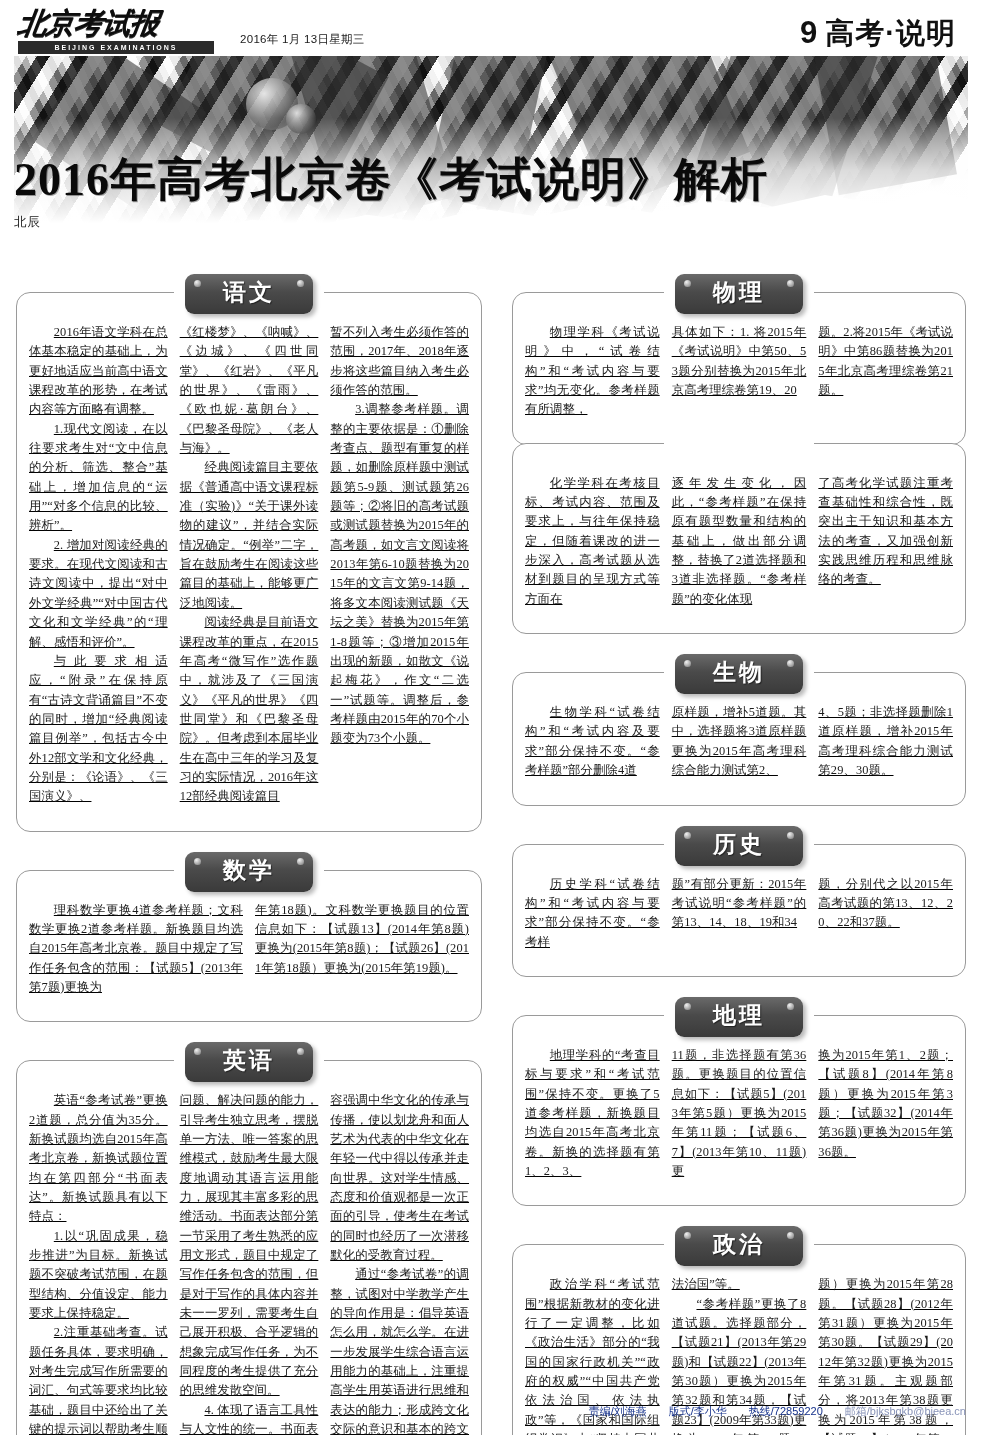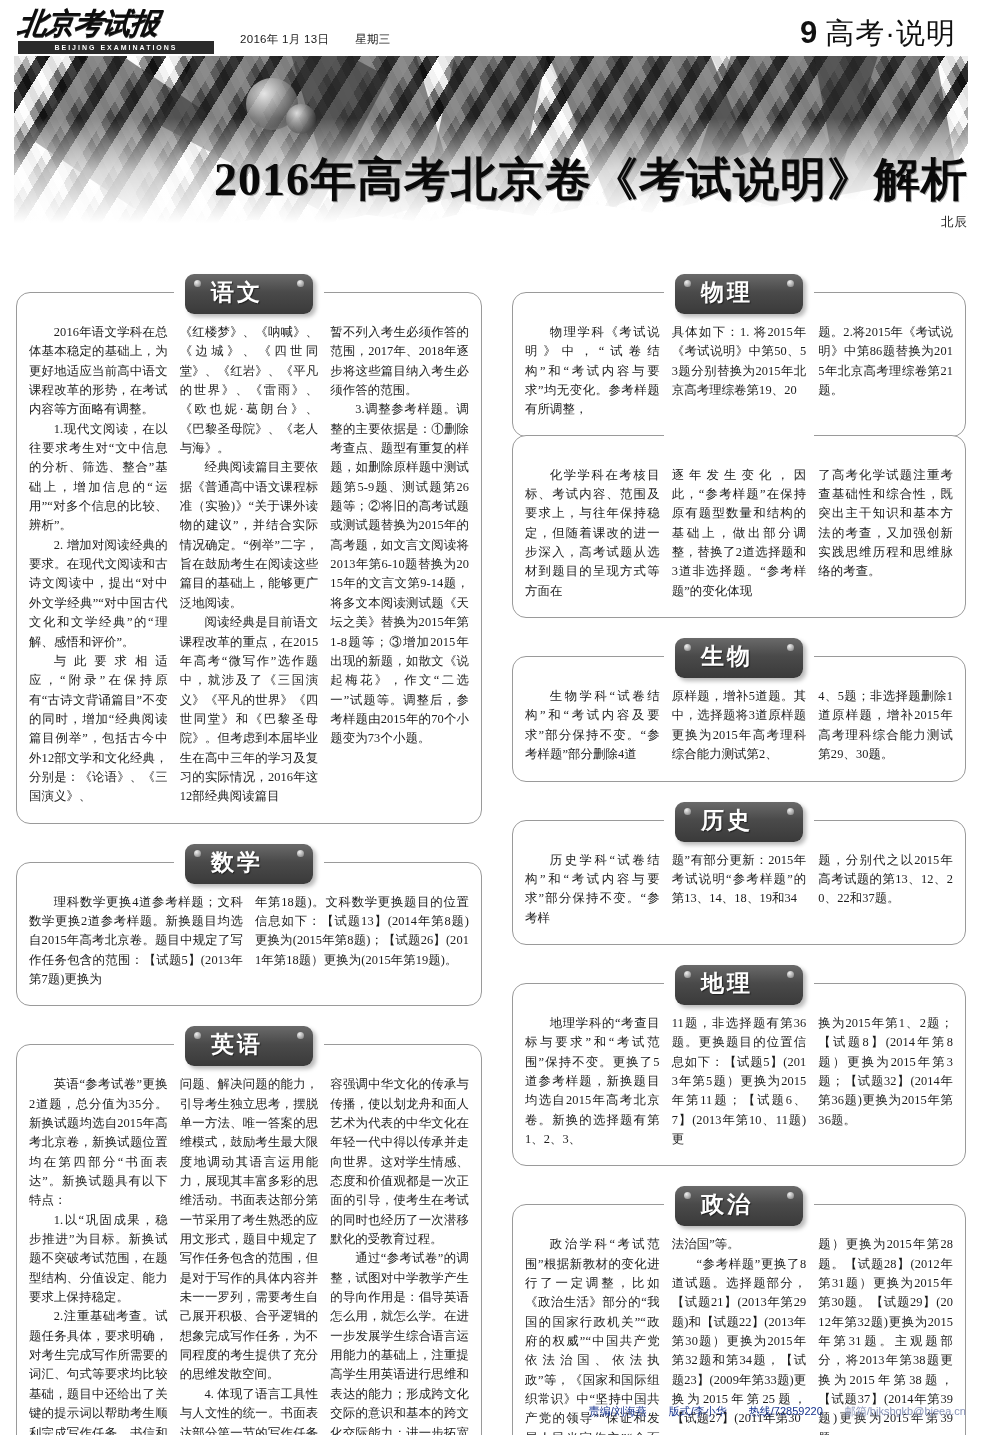--- a/index.html
+++ b/index.html
@@ -66,7 +66,7 @@
     padding-top: 16px;
     letter-spacing: 0.3px;
   }
-  .masthead-date .dow { margin-left: 26px; }
+  .masthead-date .dow { margin-left: 0; }
   .masthead-right {
     margin-left: auto;
     display: flex;

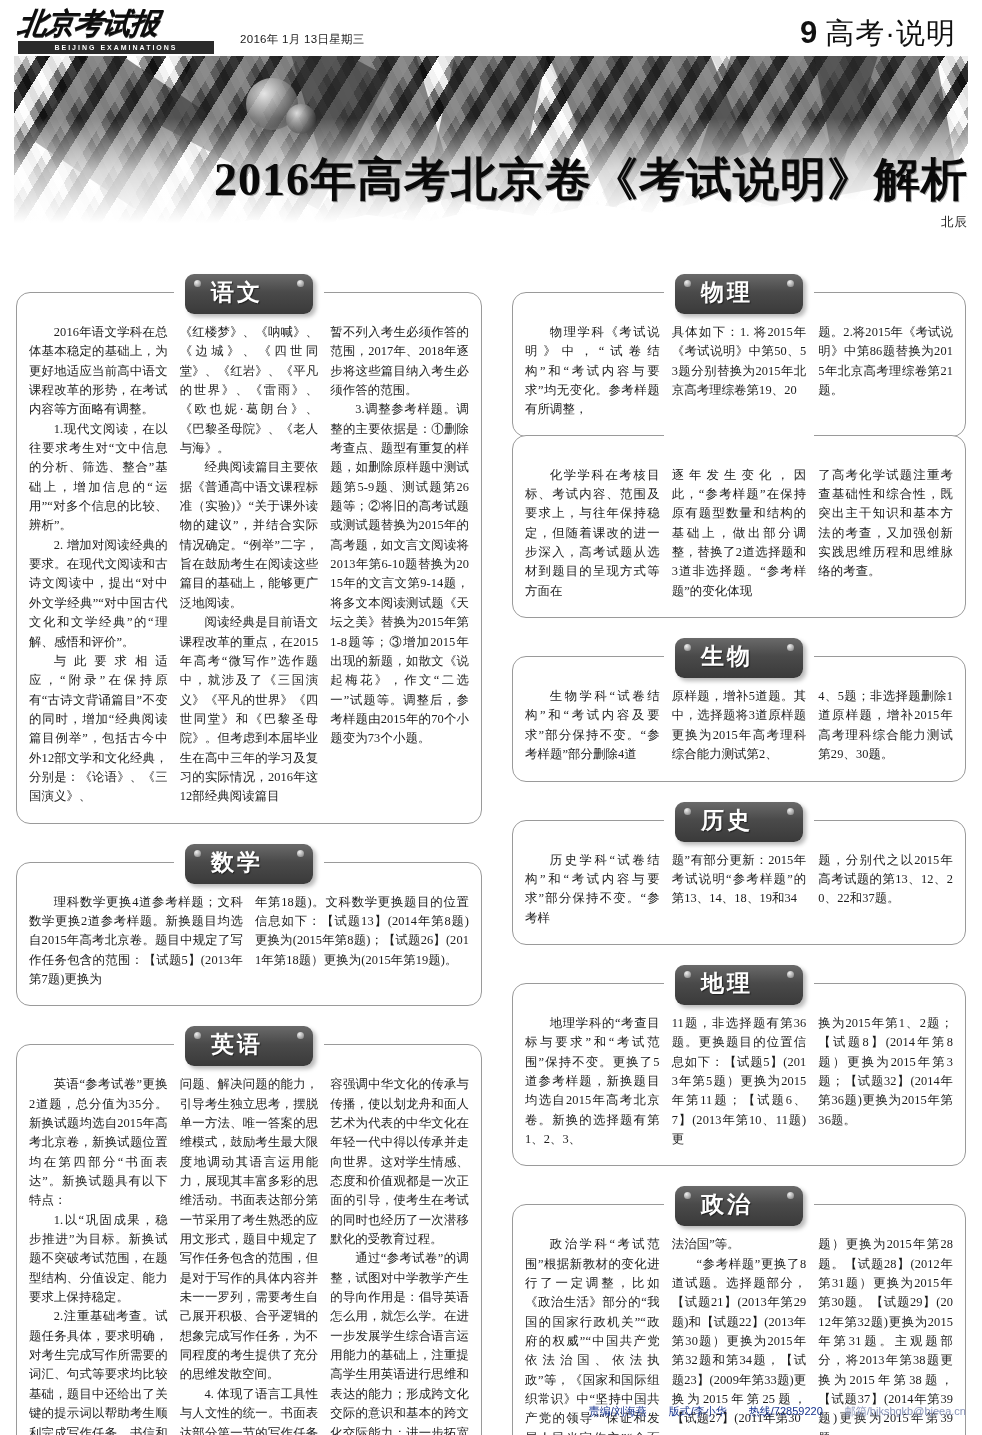--- a/index.html
+++ b/index.html
@@ -84,7 +84,7 @@
   .section-name {
     font-family: "Liberation Sans", sans-serif;
     font-size: 29px;
-    font-weight: normal;
+    font-weight: bold;
     color: #111;
     letter-spacing: 1px;
   }

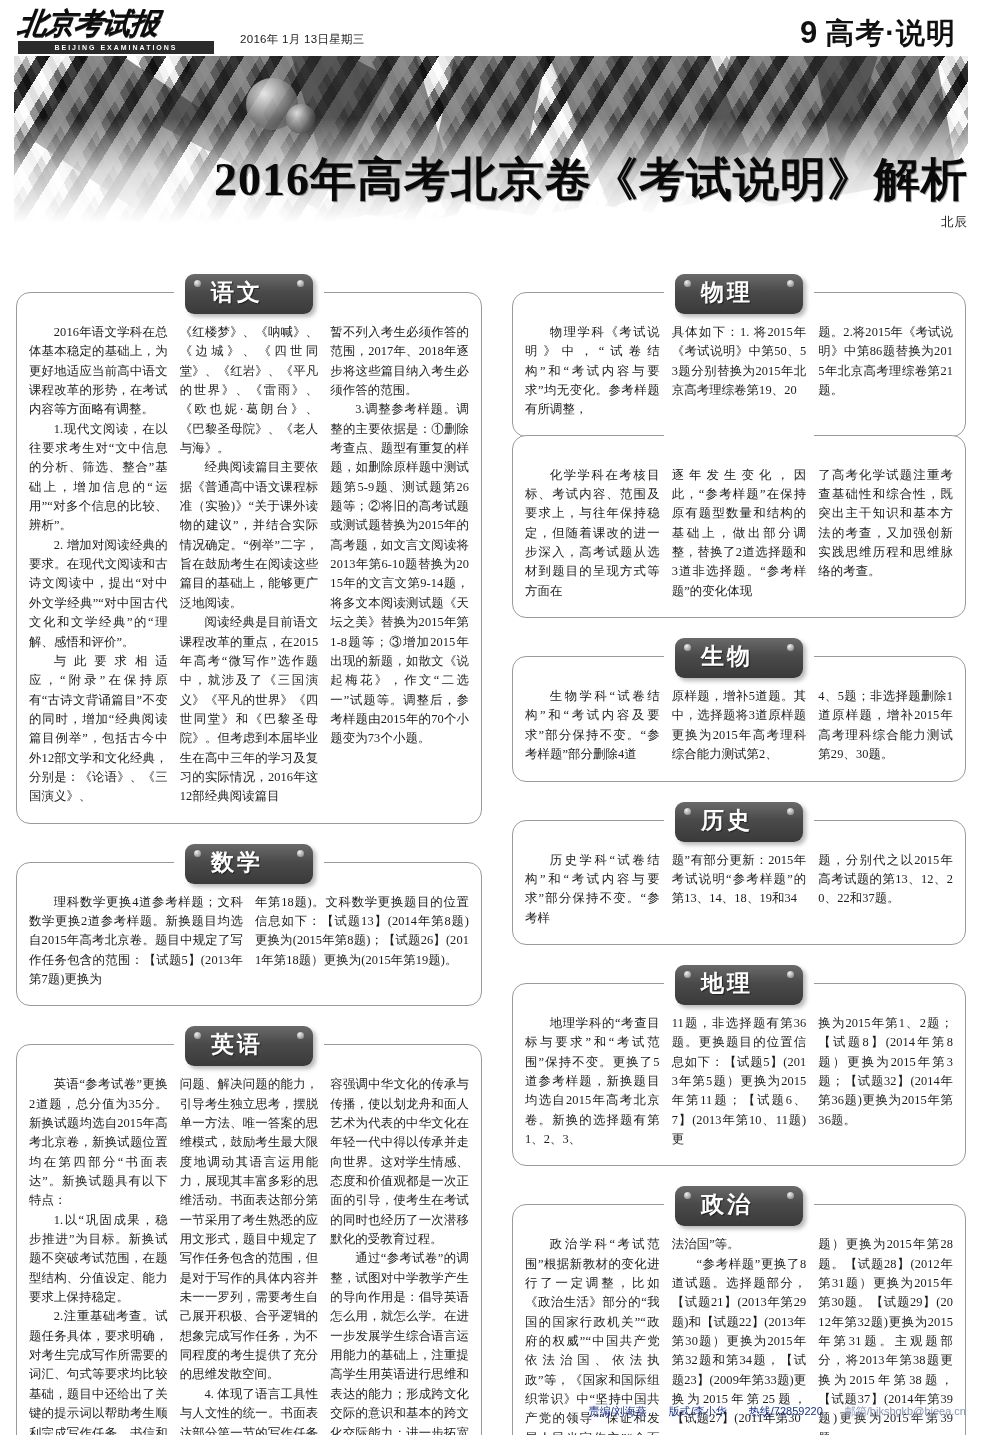--- a/index.html
+++ b/index.html
@@ -155,7 +155,7 @@
   }
   .hero-title-wrap {
     position: absolute; left: 0; right: 0; top: 98px;
-    text-align: right; z-index: 6;
+    text-align: left; z-index: 6;
   }
   .hero-title {
     font-family: "Liberation Serif", "DejaVu Serif", serif;

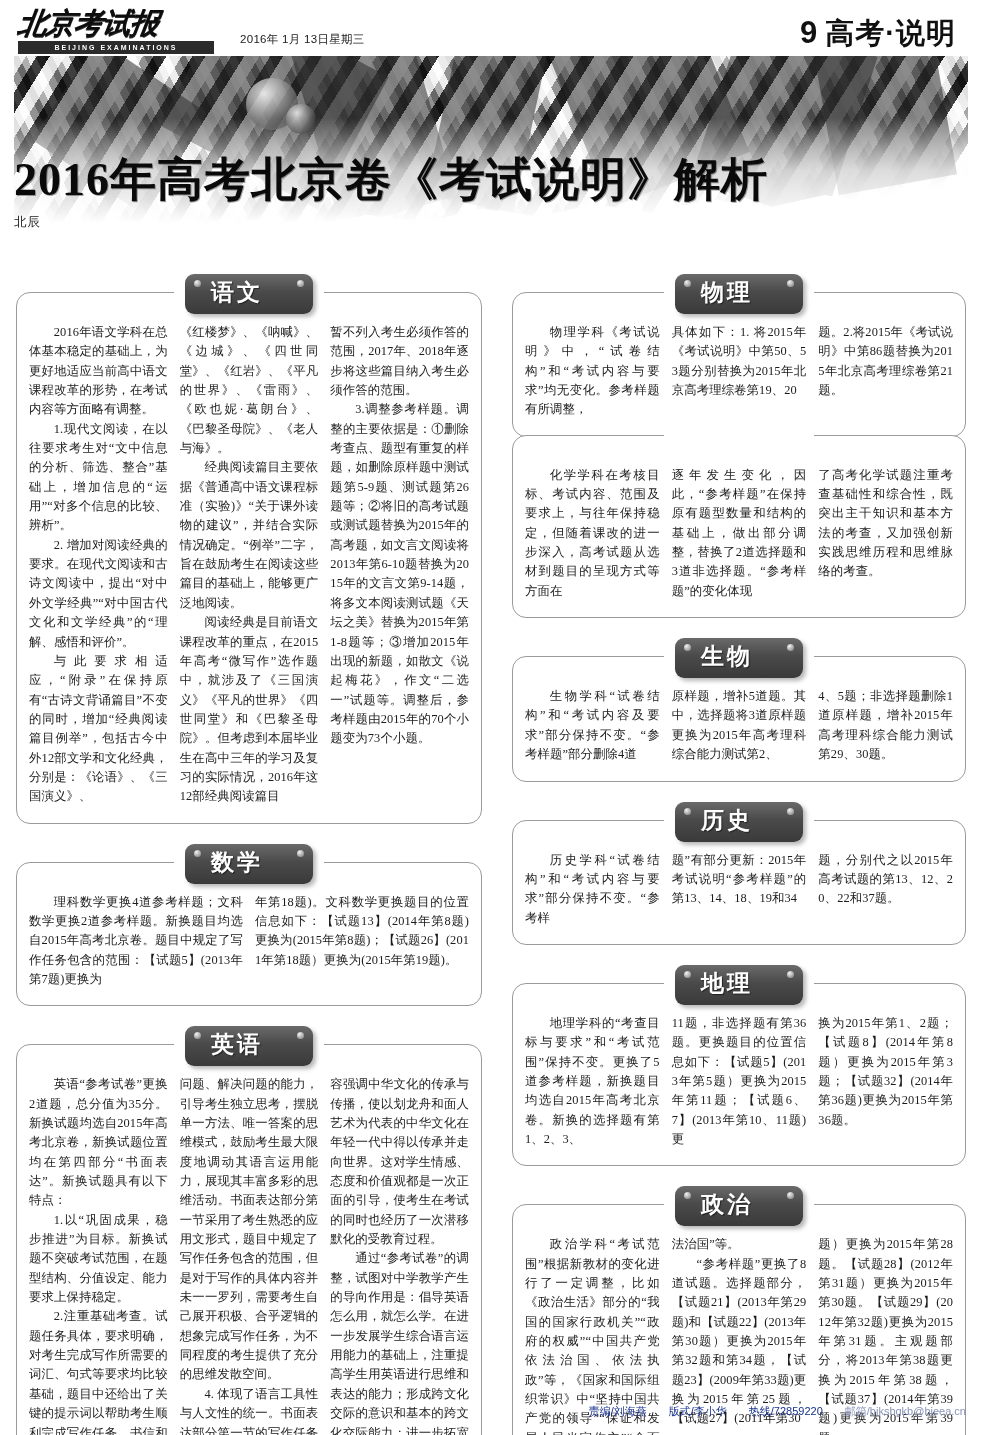--- a/index.html
+++ b/index.html
@@ -200,6 +200,7 @@
     border-radius: 9px;
     padding: 5px 26px 7px 26px;
     min-width: 128px;
+    text-align: center;
     box-shadow: 3px 3px 4px rgba(0,0,0,0.28);
   }
   .tab-label {

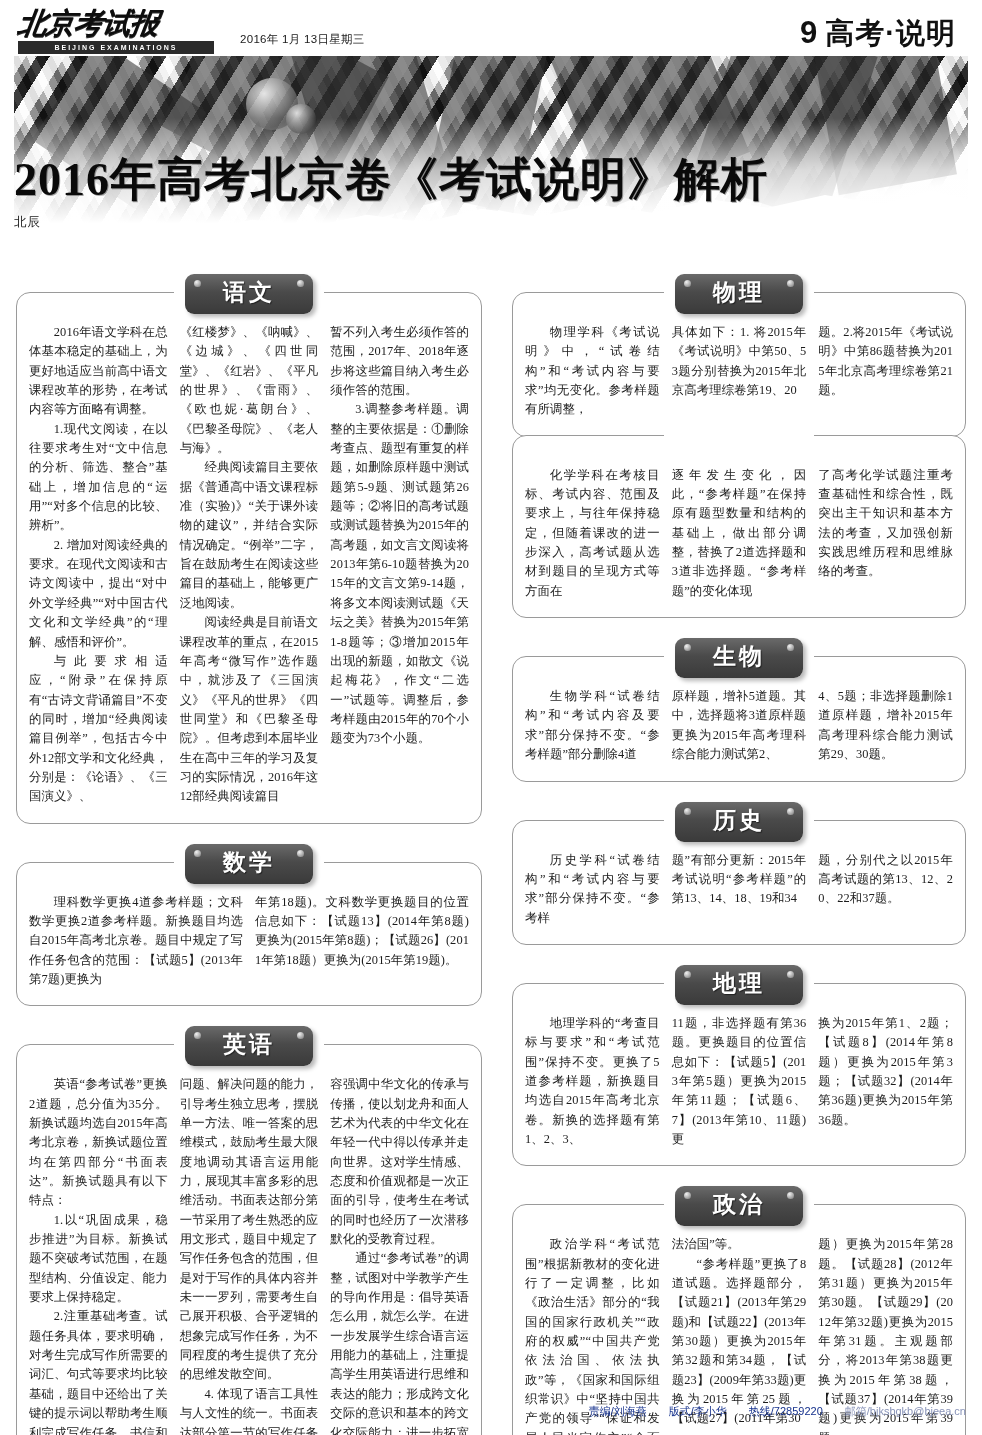--- a/index.html
+++ b/index.html
@@ -226,8 +226,9 @@
     border: 1px solid #9a9a9a;
     border-radius: 14px;
     margin-top: -22px;
-    padding: 30px 12px 16px 12px;
+    padding: 30px 12px 24px 12px;
     background: #fff;
+    text-decoration: underline;
   }
   .card::after {
     content: "";

